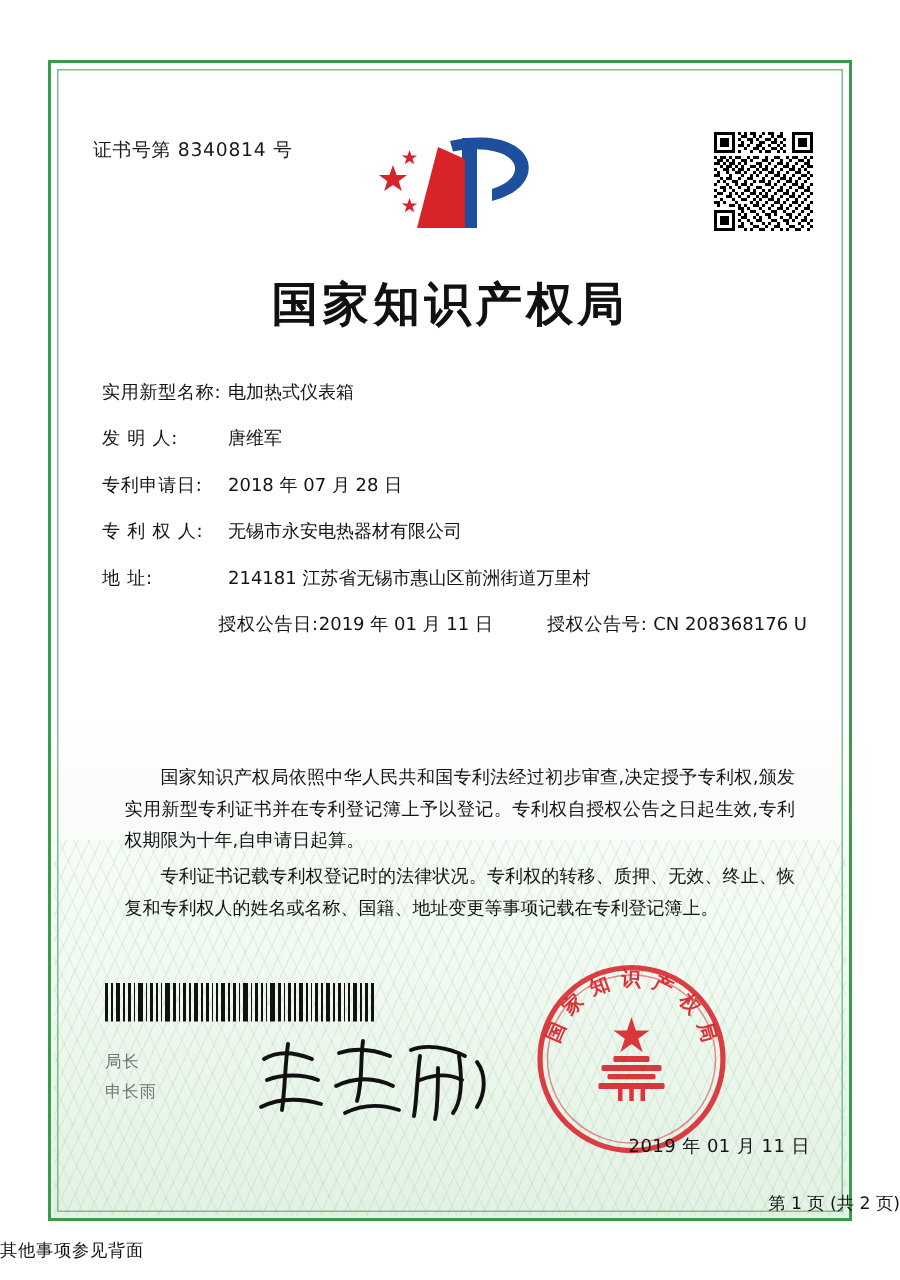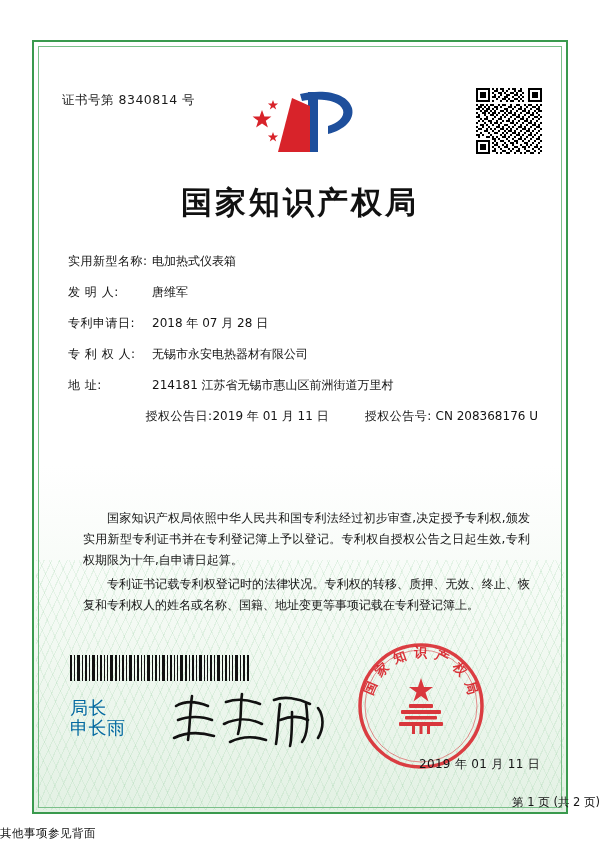--- a/index.html
+++ b/index.html
@@ -141,9 +141,9 @@
     position: absolute;
     left: 70px;
     top: 698px;
-    font-size: 18px;
+    font-size: 11px;
     line-height: 20px;
-    color: #0369a1;
+    color: #737373;
     letter-spacing: 0.5px;
   }
   .signature {

